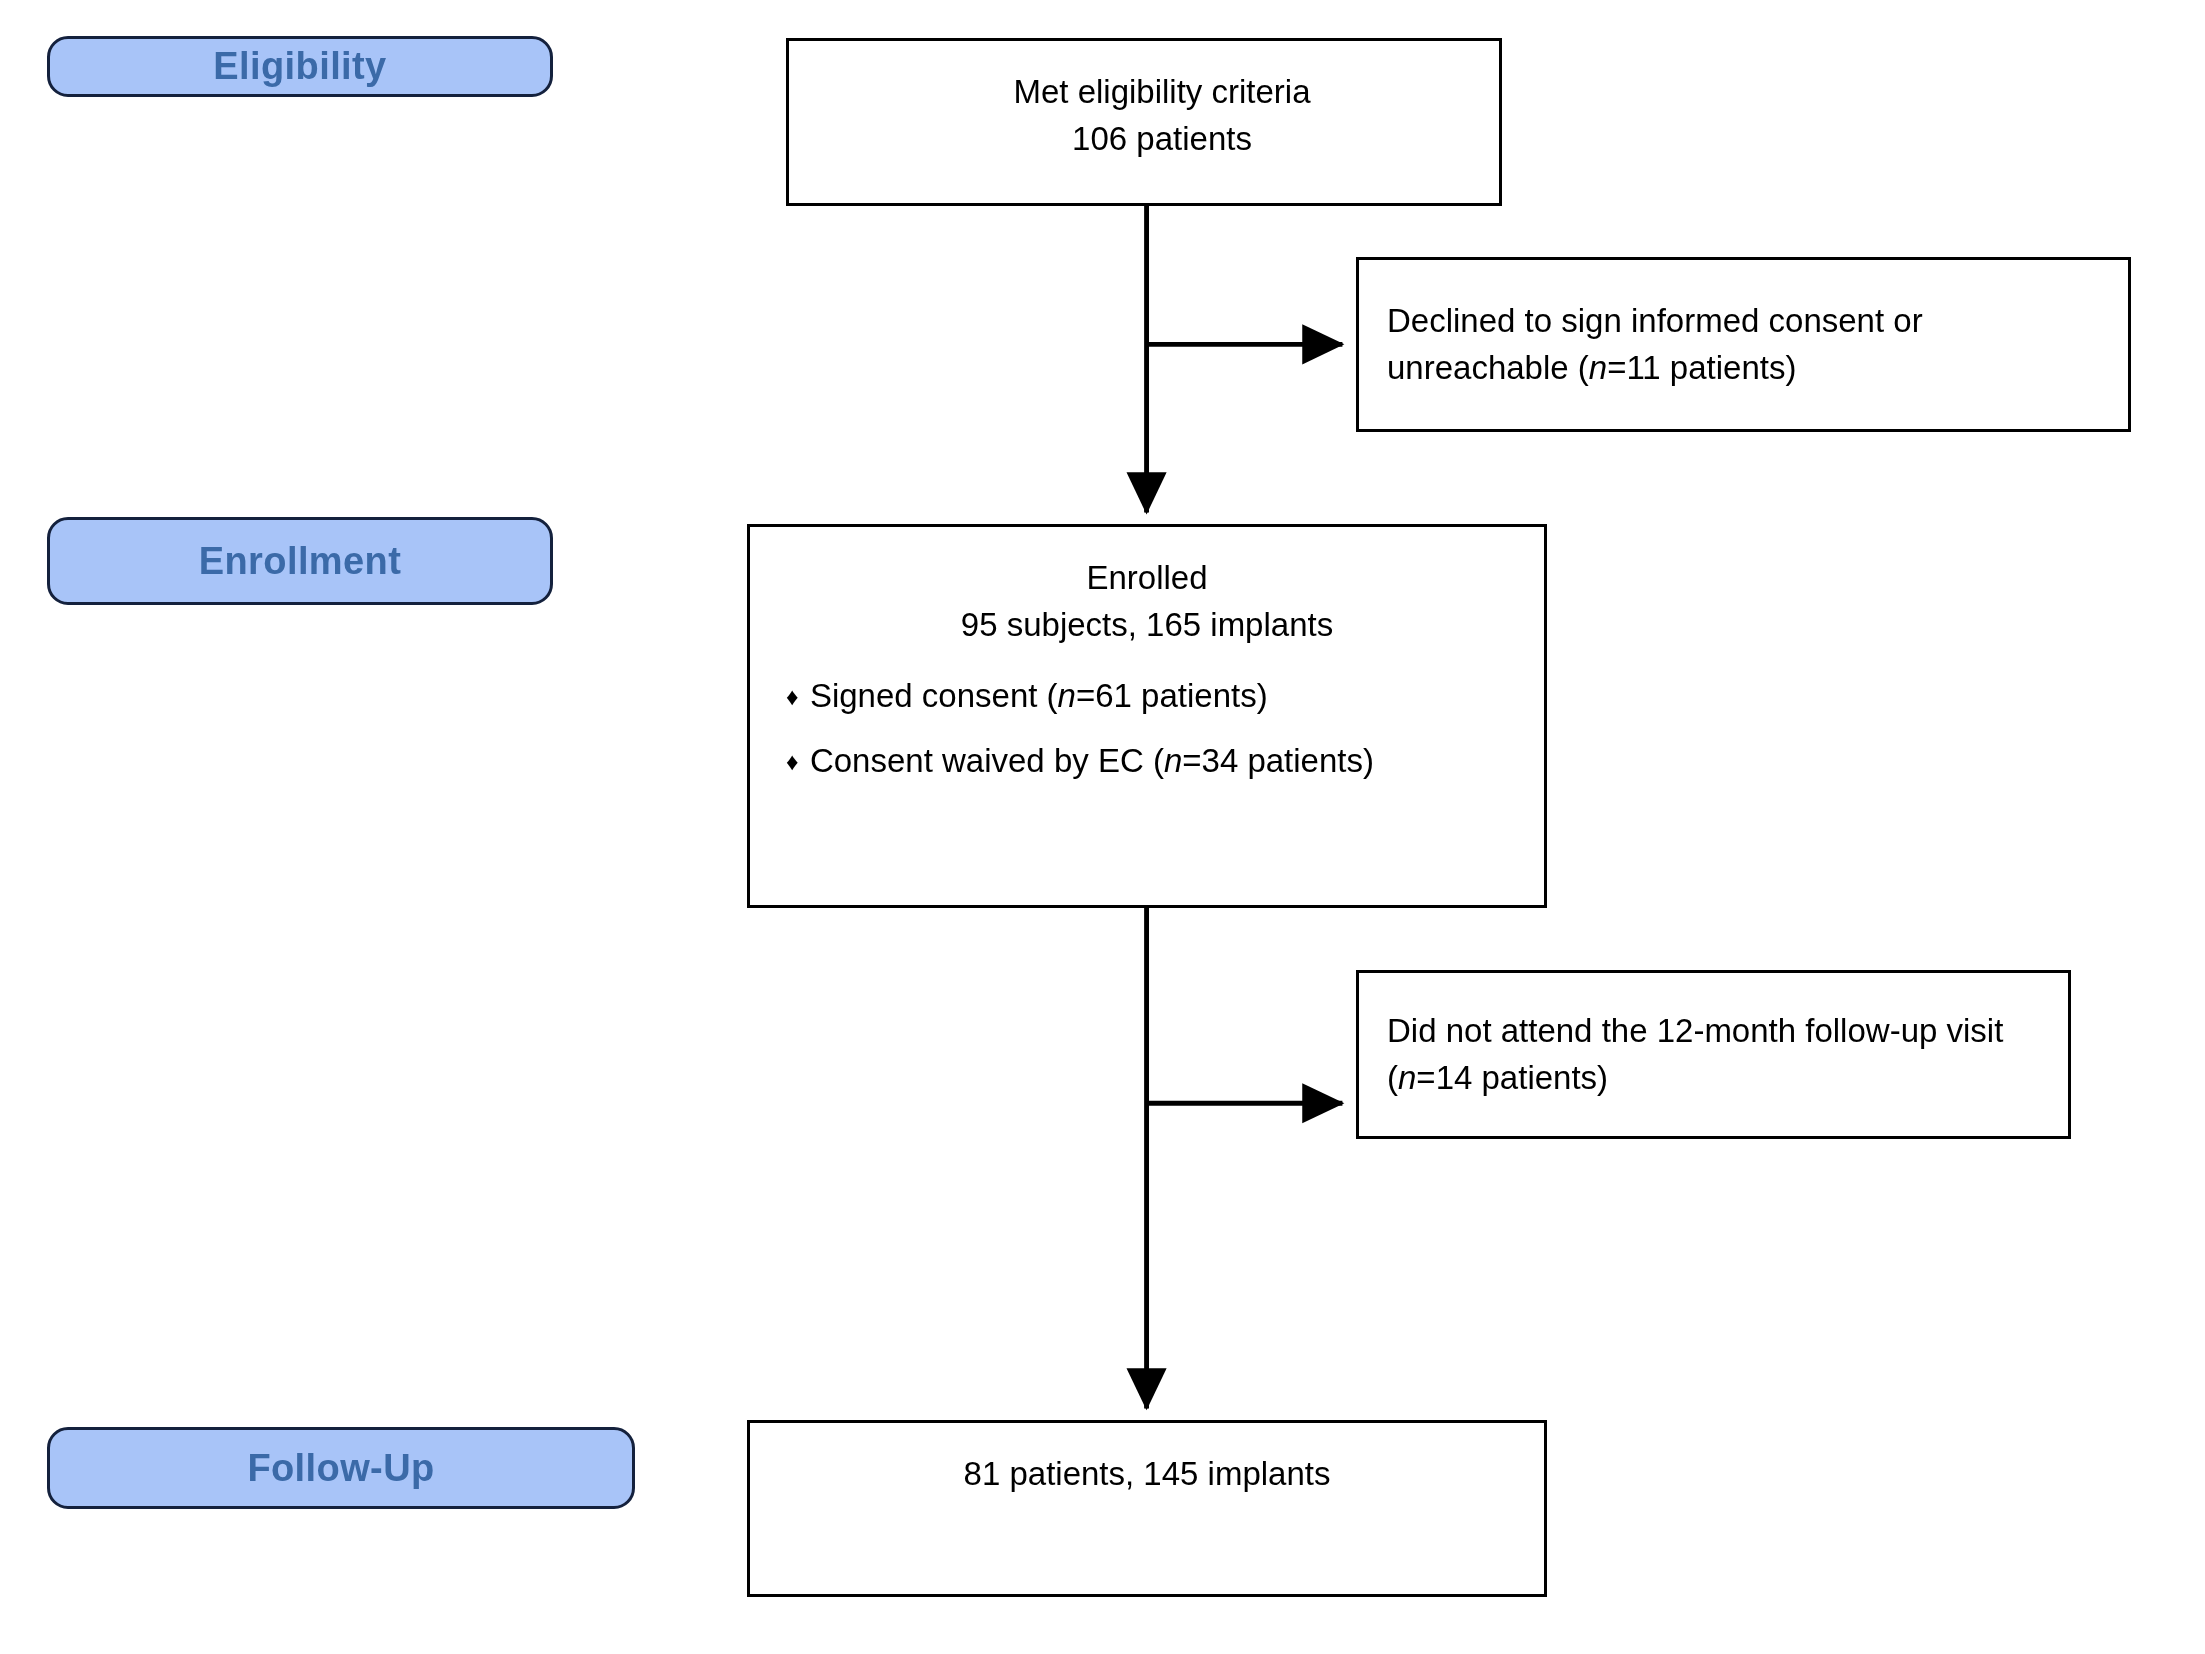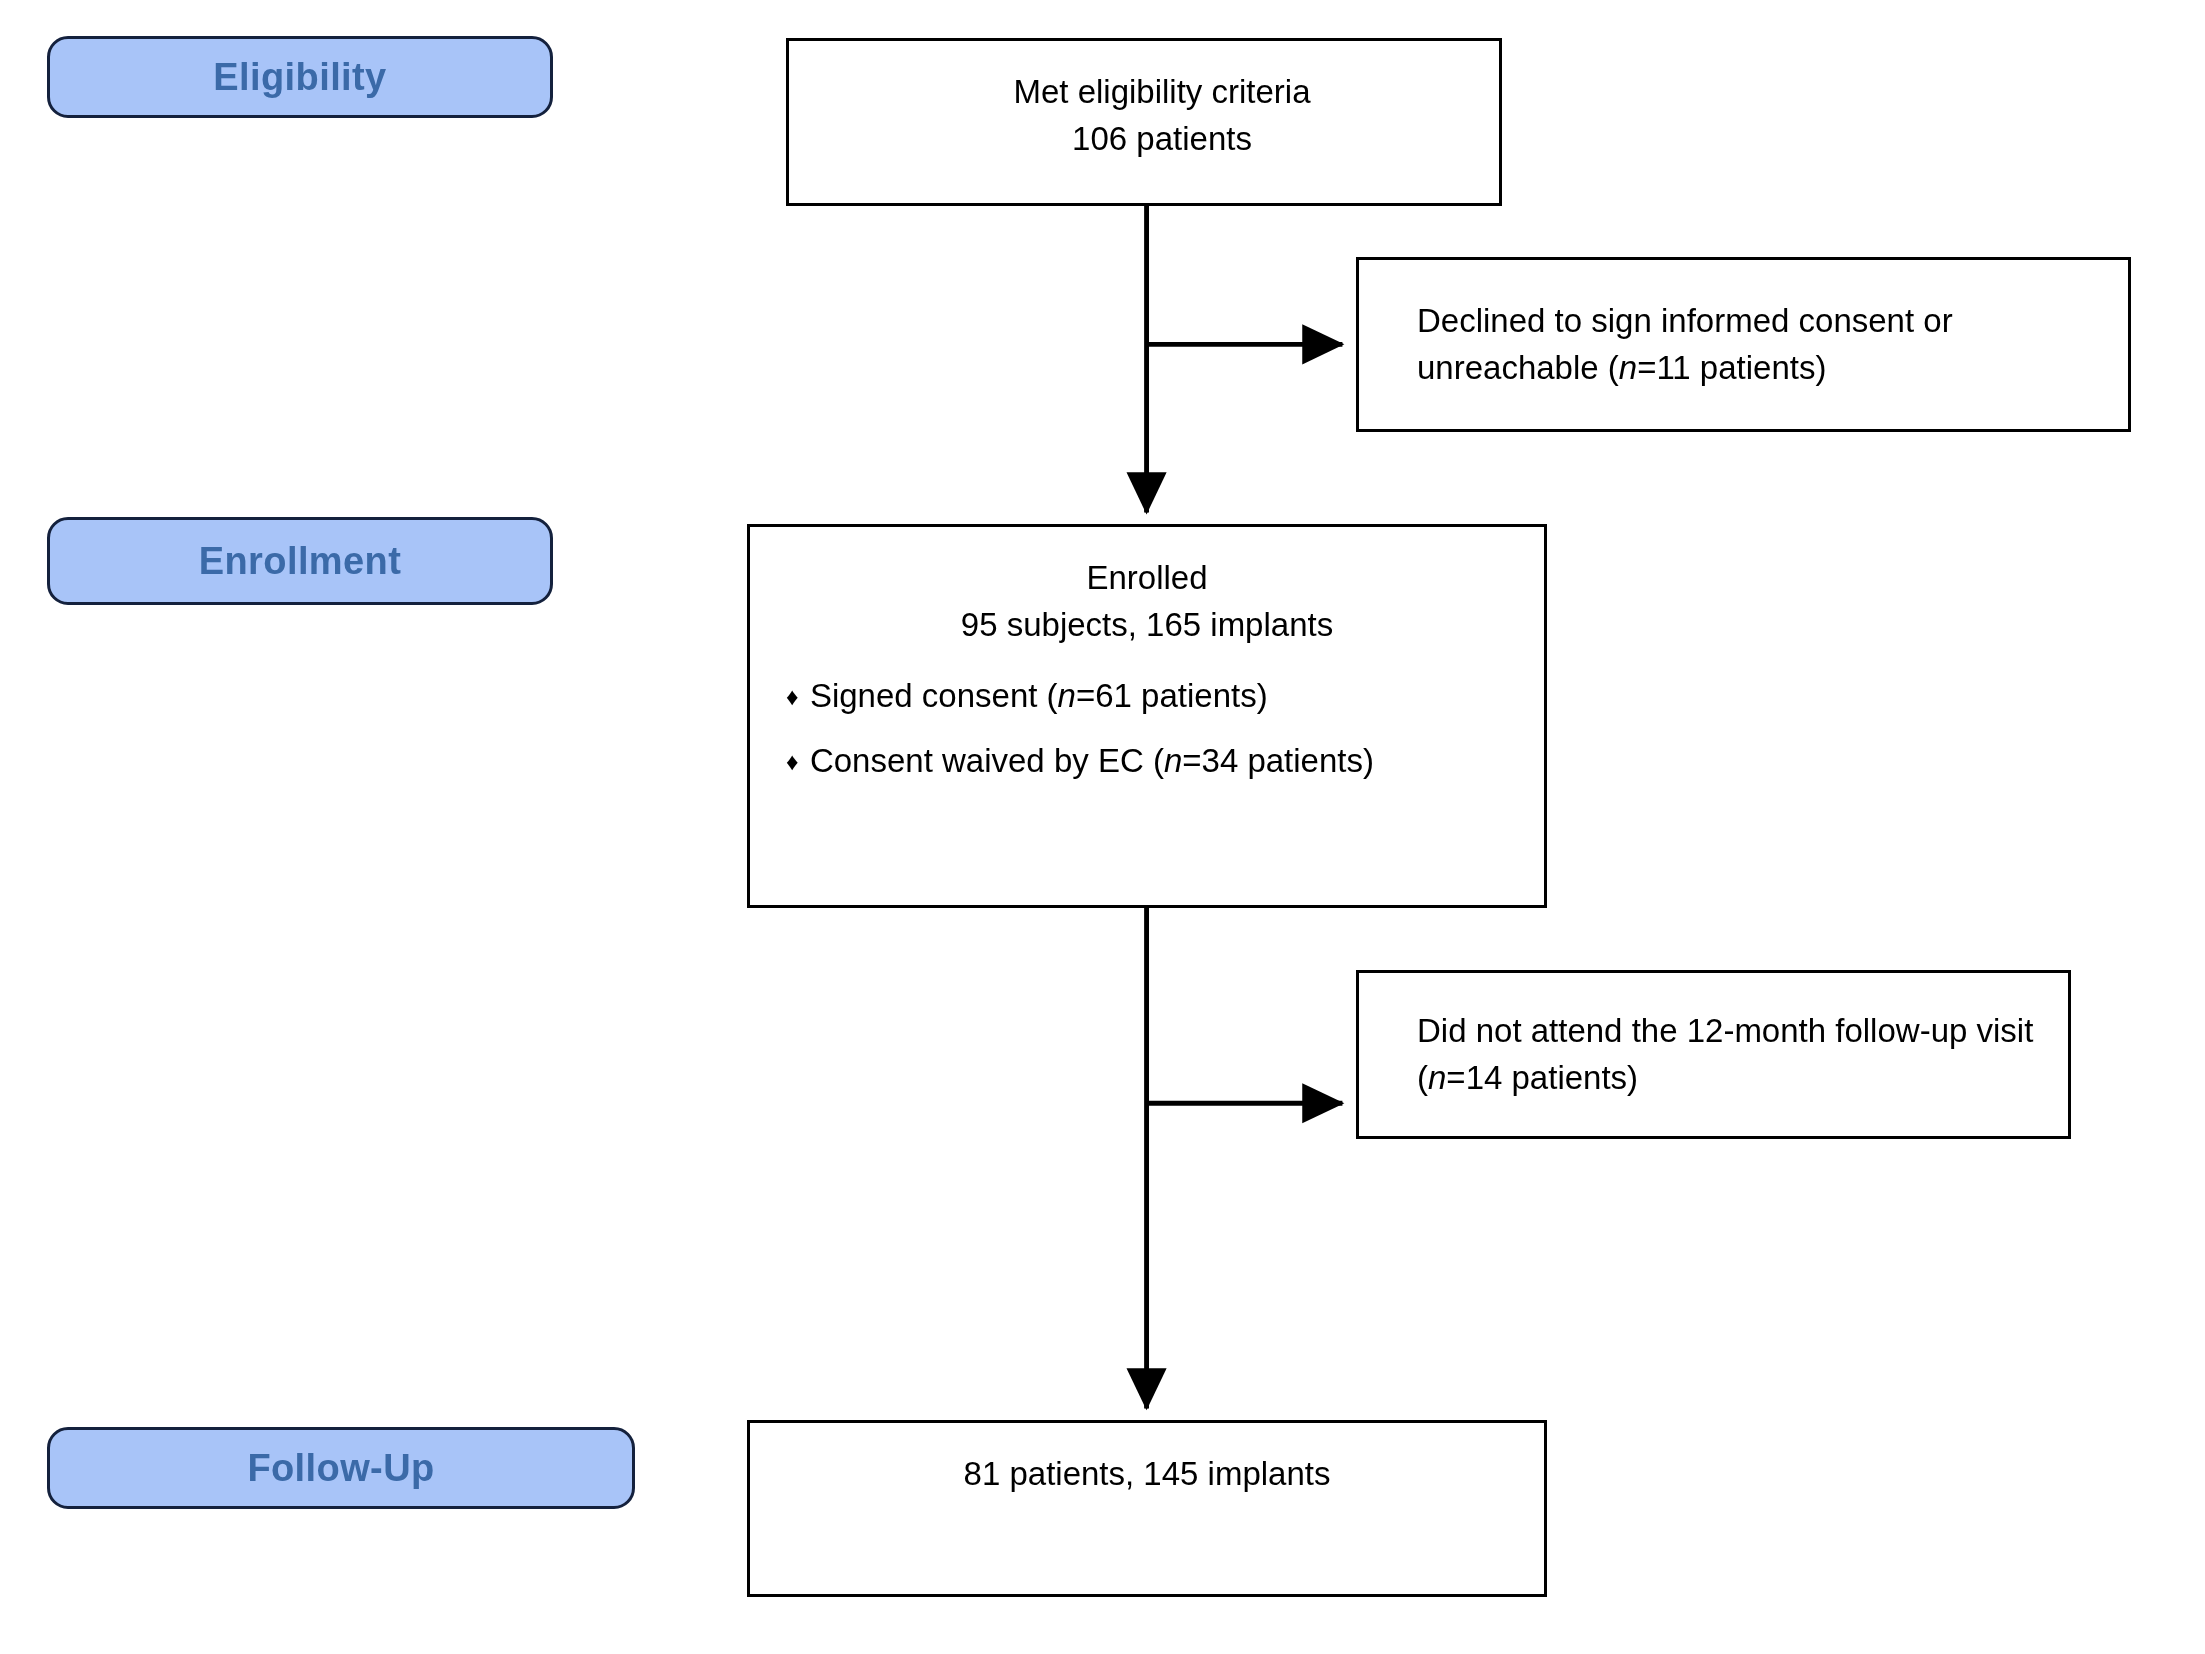--- a/index.html
+++ b/index.html
@@ -138,7 +138,7 @@
     <path d="M1405,1352 L1645,1352" fill="none" stroke="#000000" stroke-width="6" marker-end="url(#arrowhead)"></path>
   </svg>
 
-  <div class="stage-pill" style="left:47px; top:36px; width:506px; height:82px;">
+  <div class="stage-pill" style="left:47px; top:36px; width:506px; height:61px;">
     <span>Eligibility</span>
   </div>
 

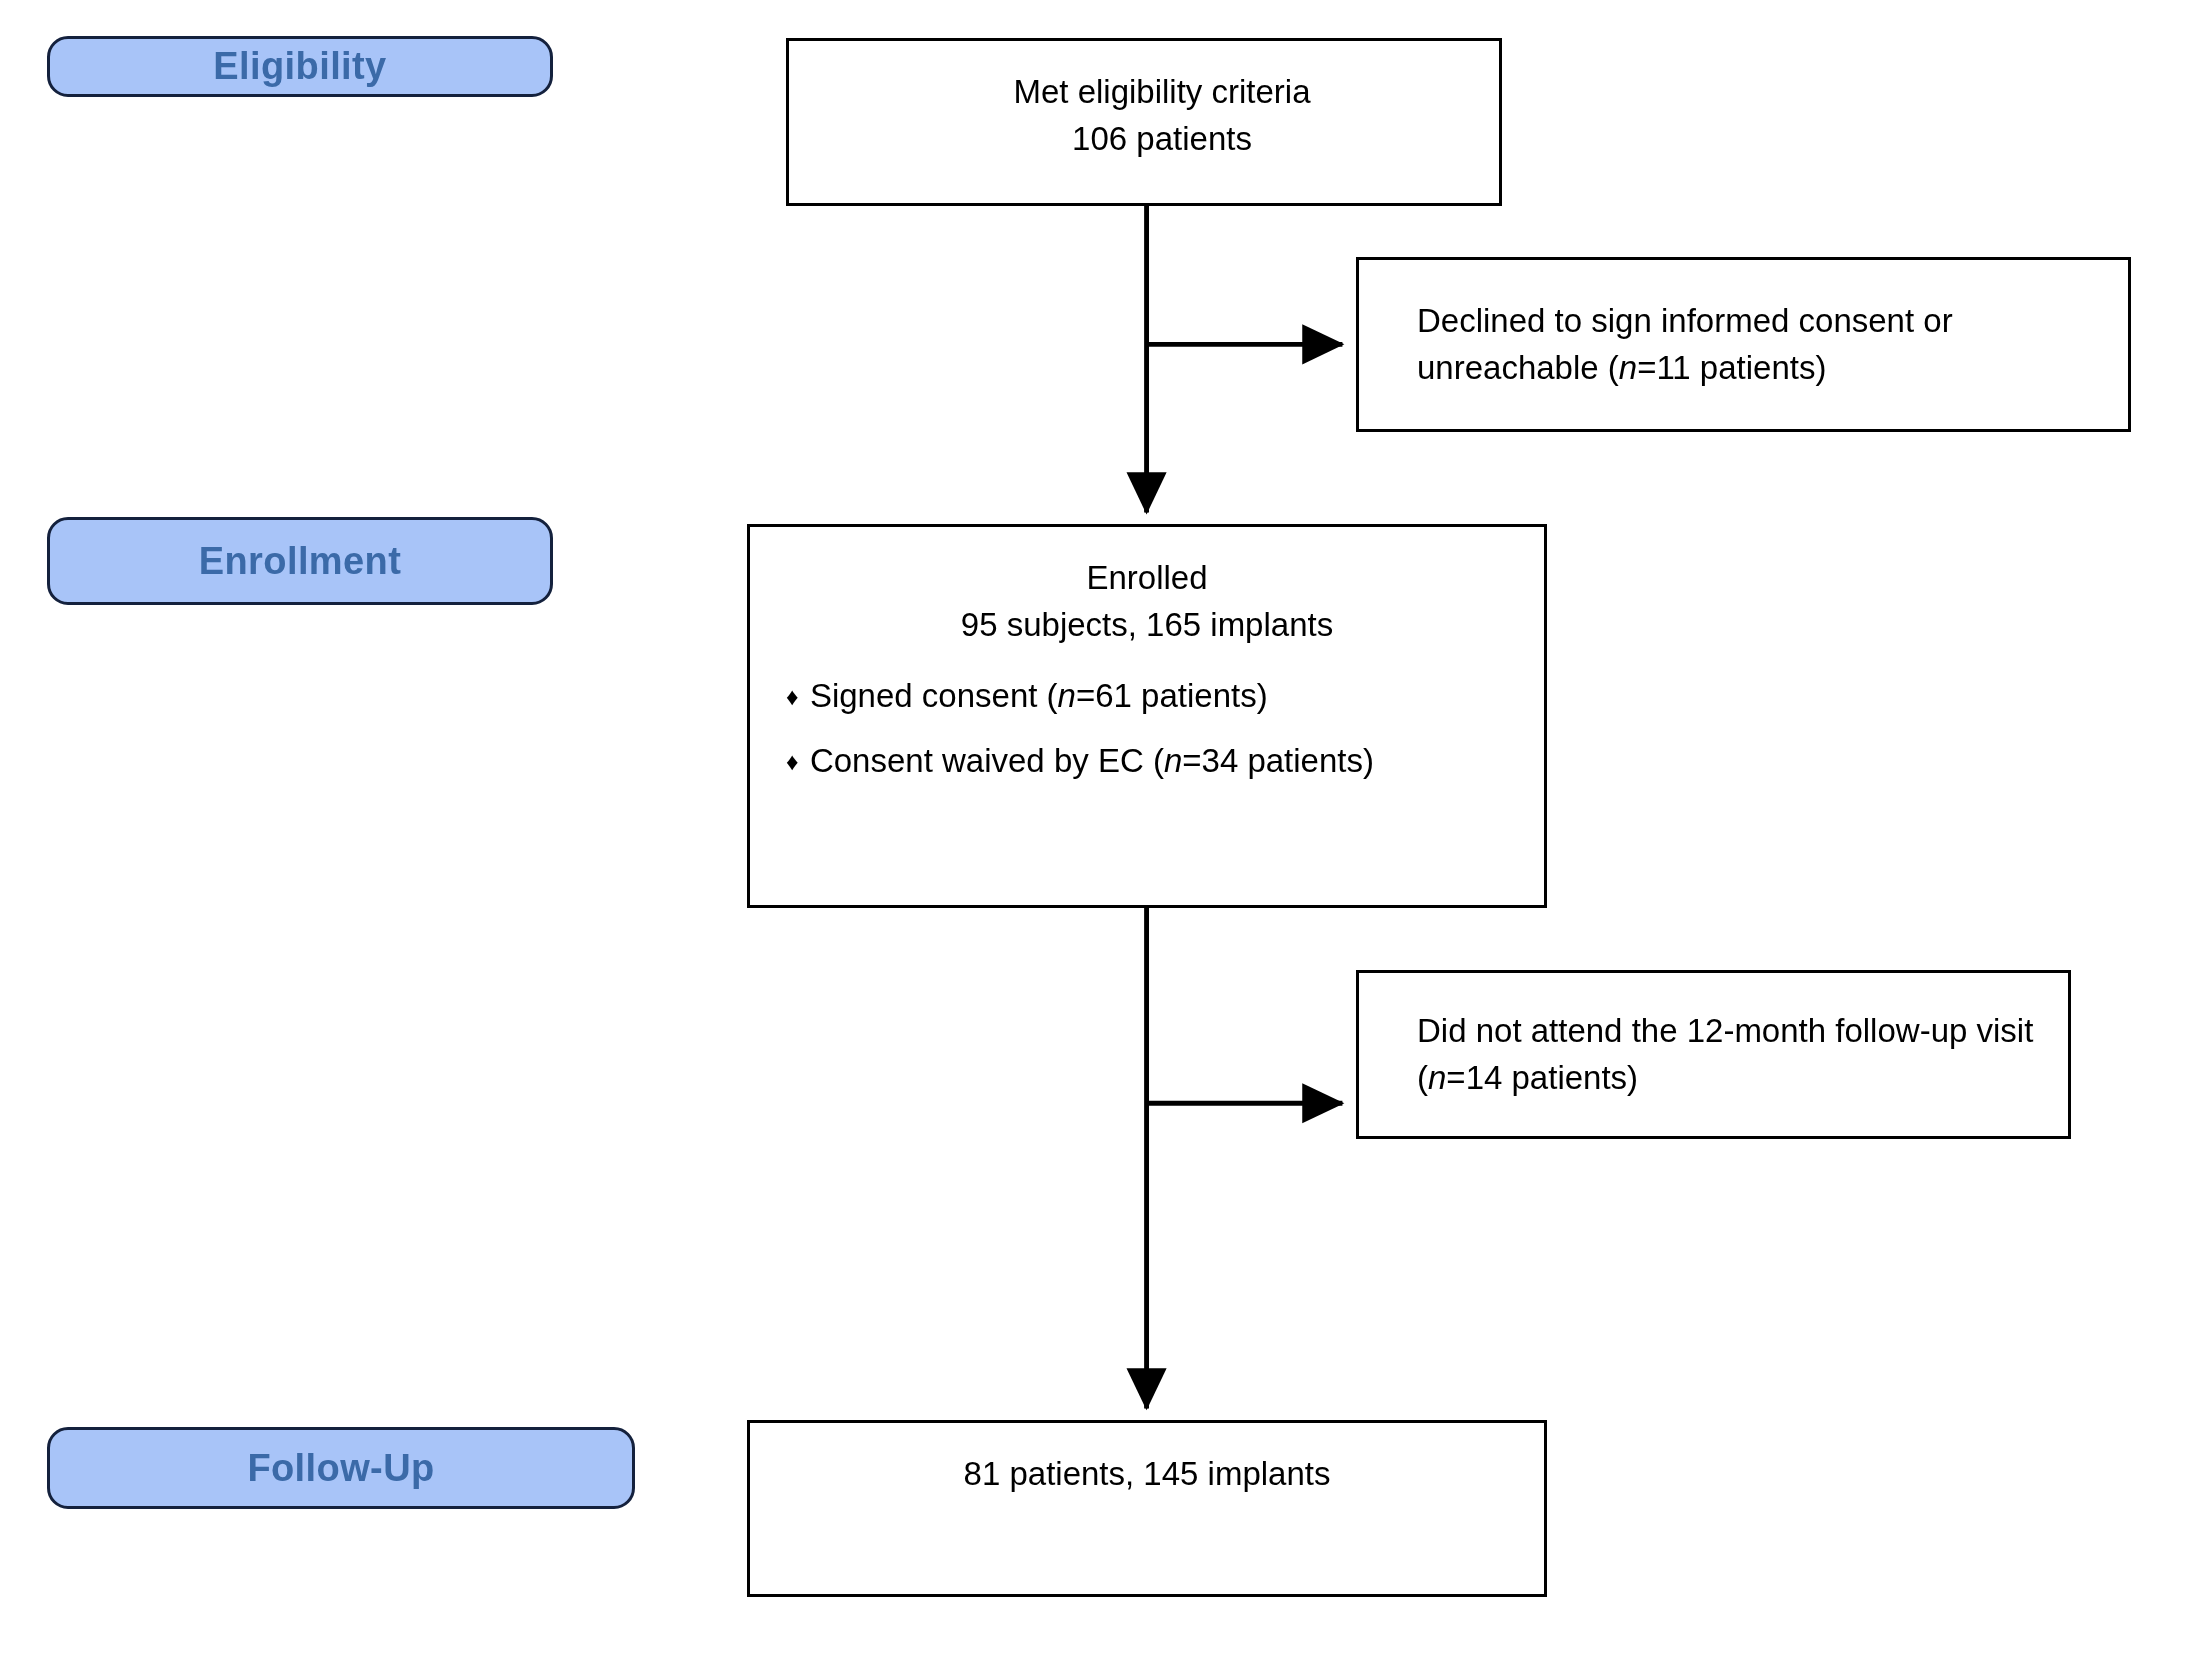--- a/index.html
+++ b/index.html
@@ -86,7 +86,6 @@
   }
   .line.wrap {
     white-space: normal;
-    margin-left: 30px;
   }
   .italic-n {
     font-style: italic;

